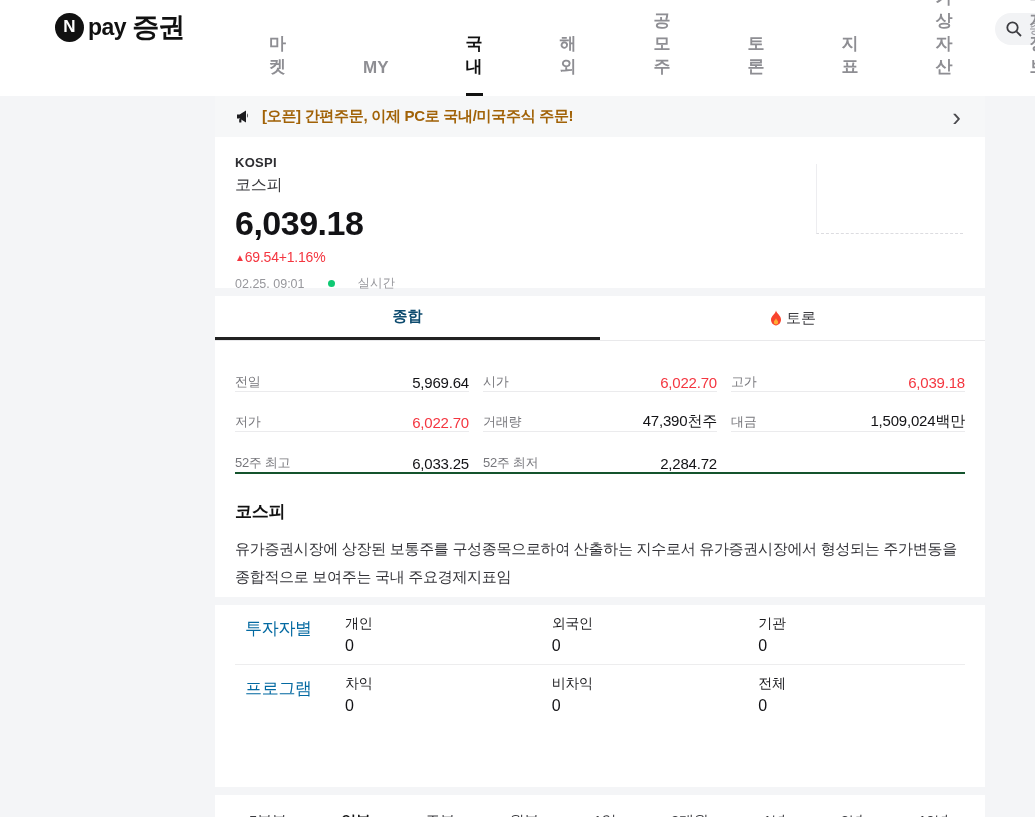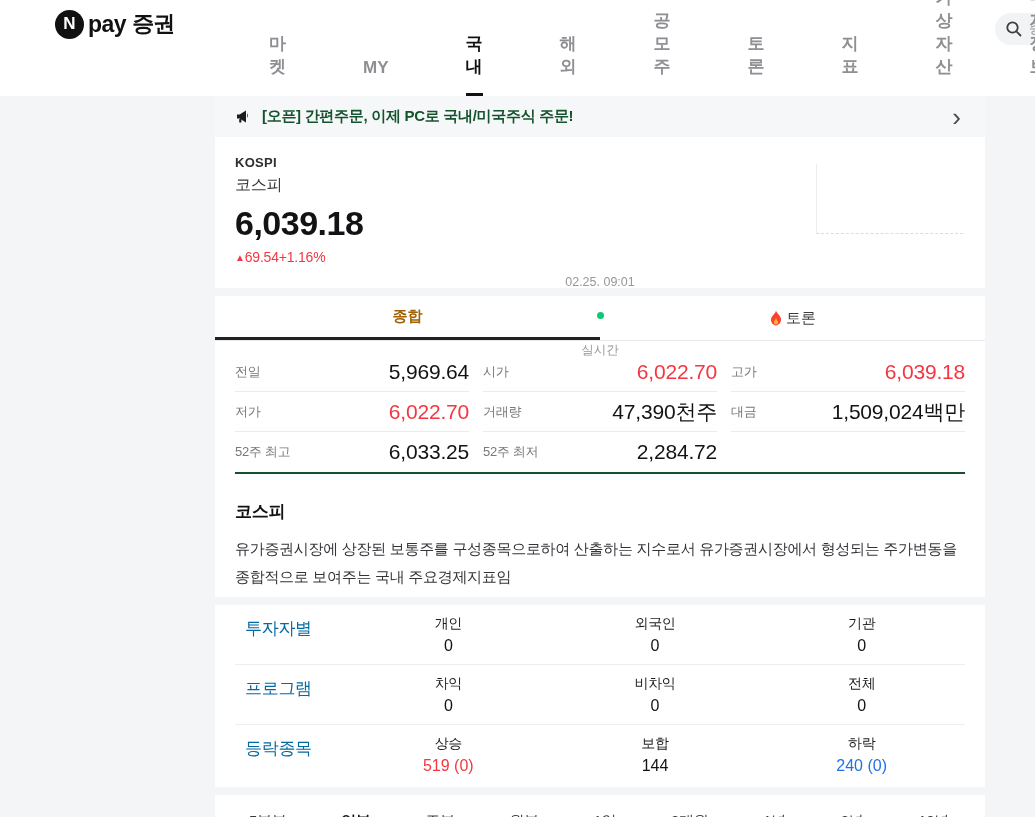--- a/index.html
+++ b/index.html
@@ -14,7 +14,7 @@
   .logo-n { width:29px; height:29px; border-radius:50%; background:#111; color:#fff;
             display:flex; align-items:center; justify-content:center; font-weight:bold; font-size:17px; }
   .logo-pay { font-size:23px; font-weight:700; letter-spacing:-0.5px; }
-  .logo-suffix { font-size:22px; font-weight:800; letter-spacing:-1px; margin-left:2px; }
+  .logo-suffix { font-size:27px; font-weight:800; letter-spacing:-1px; margin-left:2px; }
   .search-pill { position:absolute; left:995px; top:13px; width:170px; height:32px; border-radius:17px;
                  background:#f2f3f5; display:flex; align-items:center; padding:0 10px; gap:6px; }
   .search-pill .stext { color:#9a9aa0; font-size:14px; }

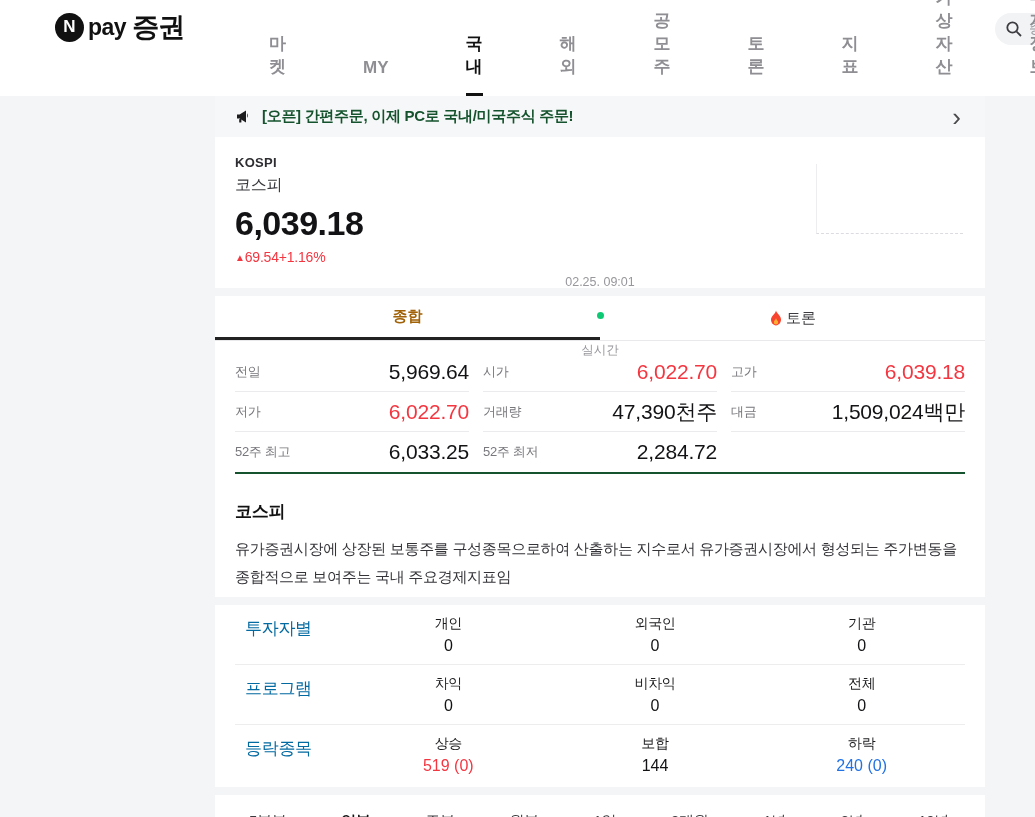--- a/index.html
+++ b/index.html
@@ -28,7 +28,7 @@
   .sep { height:8px; background:#f4f5f7; }
   
   .banner { height:41px; background:#f6f7f8; display:flex; align-items:center; padding:0 20px; gap:10px; cursor:pointer; }
-  .banner-text { font-size:15px; font-weight:700; color:#14532d; letter-spacing:-0.3px; flex:1; }
+  .banner-text { font-size:15px; font-weight:700; color:#a16207; letter-spacing:-0.3px; flex:1; }
   .banner-chevron { font-size:26px; color:#4a4a4e; font-weight:400; line-height:20px; padding-right:4px; }
   
   .index-sec { height:151px; position:relative; padding:18px 20px 0; }

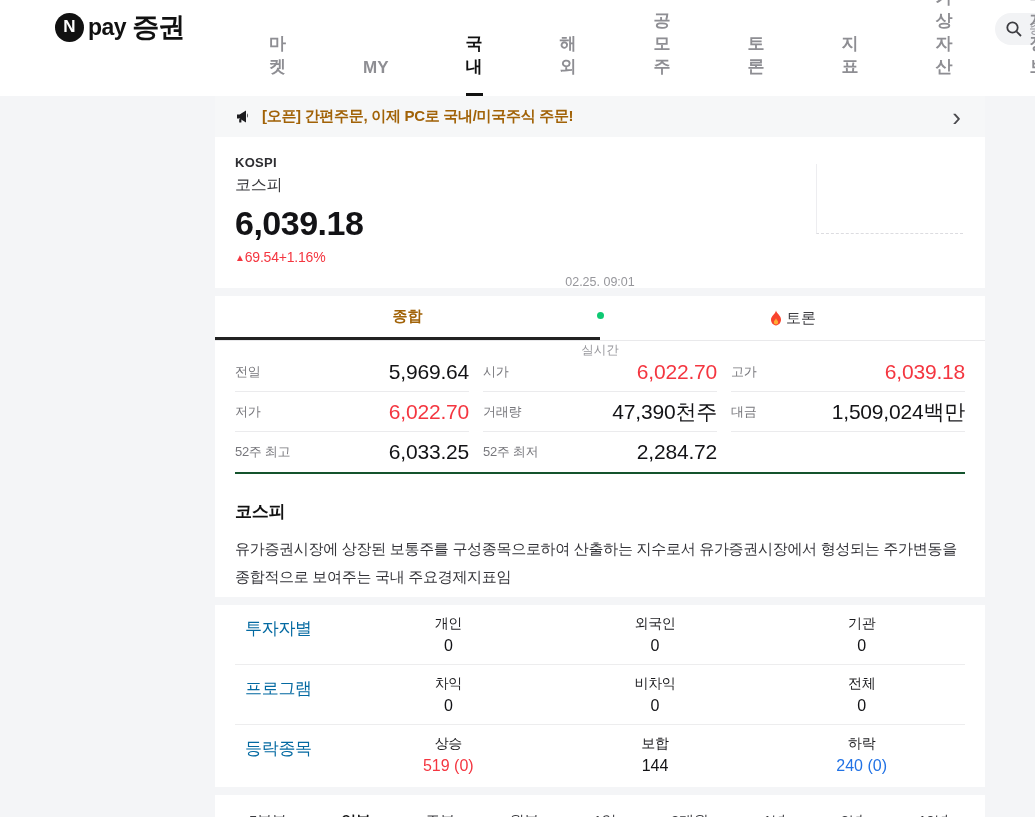--- a/index.html
+++ b/index.html
@@ -38,7 +38,7 @@
   .idx-change { margin-top:6px; font-size:14px; color:#f43640; letter-spacing:-0.2px; }
   .idx-change .arrow { font-size:10px; vertical-align:1px; }
   .idx-change .pct { margin-left:0; }
-  .idx-time { margin-top:10px; font-size:12.5px; color:#97979c; display:flex; align-items:center; gap:23px;flex-direction:column; }
+  .idx-time { margin-top:10px; font-size:12.5px; color:#97979c; display:flex; align-items:center; gap:23px; }
   .rt-dot { width:7px; height:7px; border-radius:50%; background:#0ec973; display:inline-block; }
   .mini-chart { position:absolute; left:601px; top:27px; width:147px; height:70px;
                 border-left:1px solid #ededf0; border-bottom:1px dashed #dcdce0; }

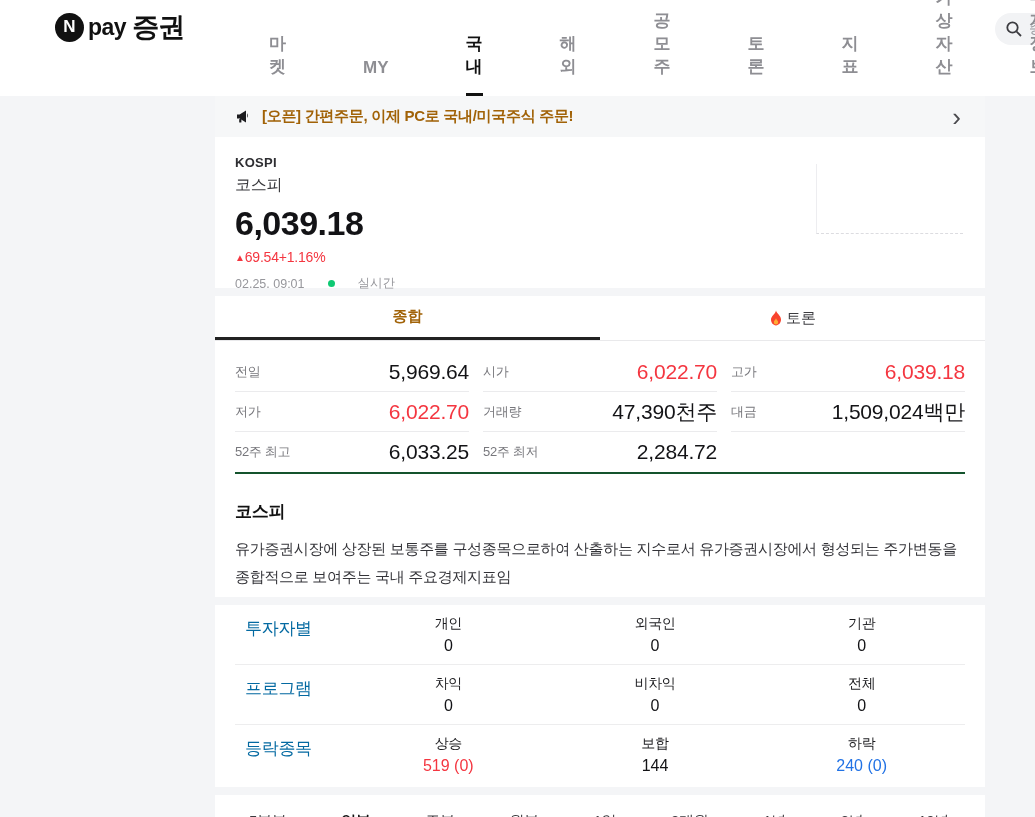--- a/index.html
+++ b/index.html
@@ -46,7 +46,7 @@
   .tabs { display:flex; height:45px; border-bottom:1px solid #e9e9eb; }
   .tab { flex:1; display:flex; align-items:center; justify-content:center; gap:3px;
          font-size:15px; color:#3c3c40; cursor:pointer; }
-  .tab.active { font-weight:700; color:#a16207; border-bottom:3px solid #222; }
+  .tab.active { font-weight:700; color:#0c4a6e; border-bottom:3px solid #222; }
   
   .quote { padding:11px 20px 0; }
   .q-row { display:grid; grid-template-columns:1fr 1fr 1fr; column-gap:14px; }

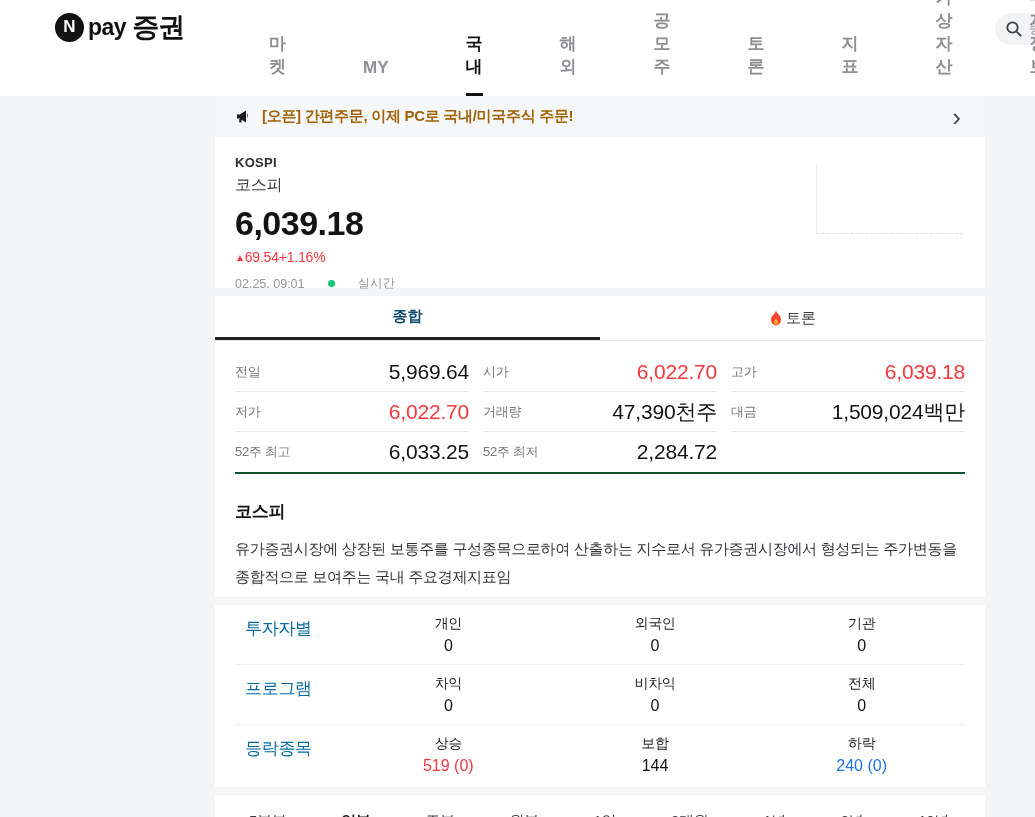--- a/index.html
+++ b/index.html
@@ -50,7 +50,7 @@
   
   .quote { padding:11px 20px 0; }
   .q-row { display:grid; grid-template-columns:1fr 1fr 1fr; column-gap:14px; }
-  .q-cell { display:flex; justify-content:space-between; align-items:center; height:40px;
+  .q-cell { display:flex; justify-content:space-between; align-items:flex-end; height:40px;
             border-bottom:1px solid #ebebed; }
   .q-cell.empty { border-bottom:1px solid #ebebed; }
   .q-row.last .q-cell { border-bottom:none; }

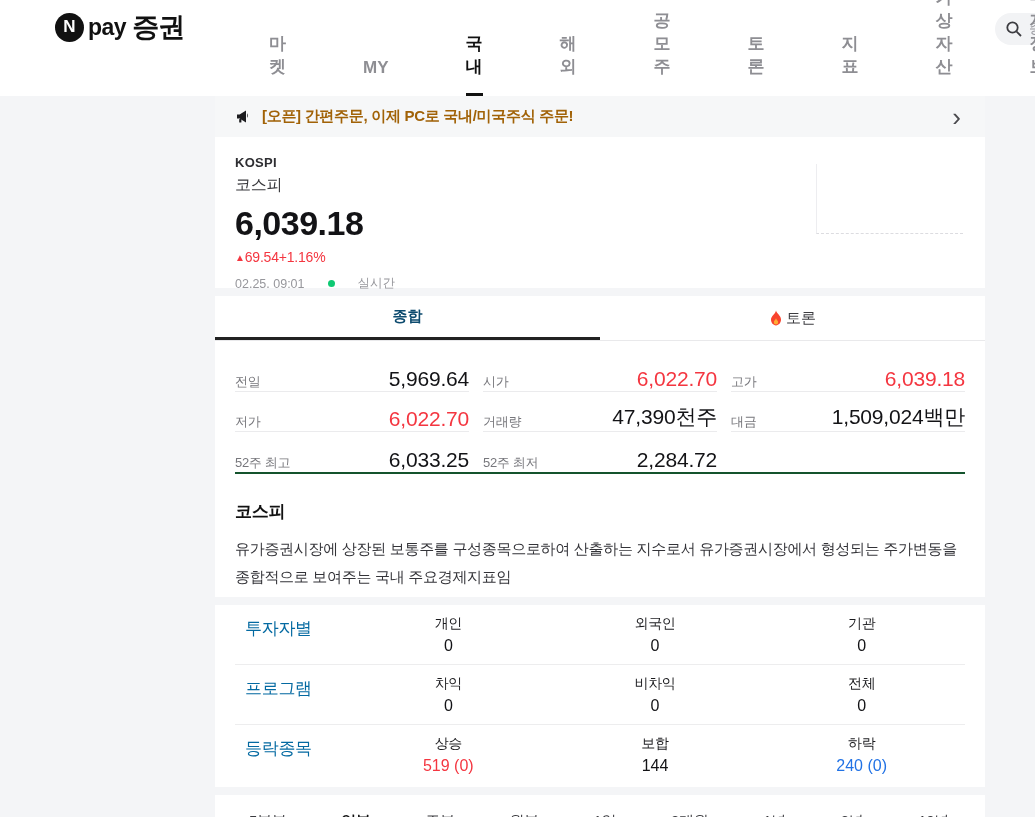--- a/index.html
+++ b/index.html
@@ -56,7 +56,7 @@
   .q-row.last .q-cell { border-bottom:none; }
   .q-row.last { border-bottom:2px solid #14532d; }
   .q-label { font-size:13px; color:#77777c; letter-spacing:-0.3px; }
-  .q-value { font-size:21px; color:#131316; letter-spacing:-0.2px; }
+  .q-value { font-size:15px; color:#131316; letter-spacing:-0.2px; }
   .red  { color:#f43640 !important; }
   .blue { color:#2172e5 !important; }
   

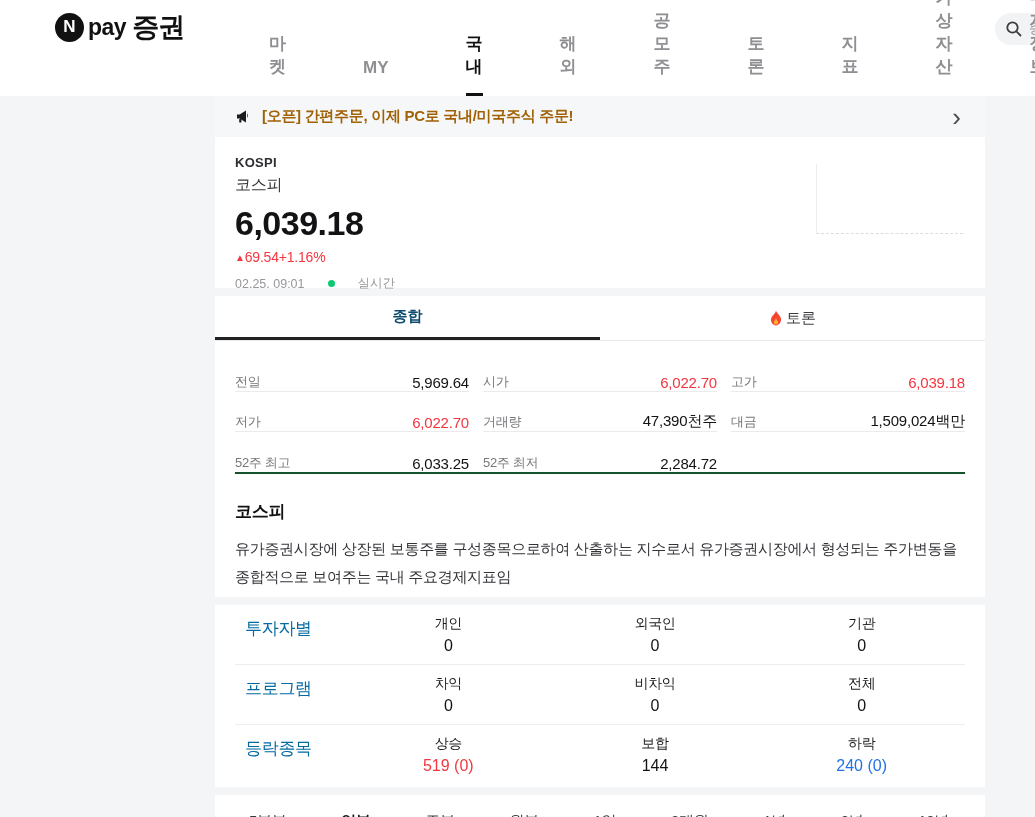--- a/index.html
+++ b/index.html
@@ -69,7 +69,7 @@
              border-bottom:1px solid #ededee; }
   .inv-row:last-child { border-bottom:none; }
   .inv-label { font-size:17px; color:#0369a1; padding-top:2px; letter-spacing:-0.3px;margin-left:10px; }
-  .inv-col { text-align:center; }
+  .inv-col { text-align:left; }
   .inv-col .cname { font-size:14px; color:#1b1b1e; letter-spacing:-0.3px; }
   .inv-col .cval { font-size:16px; font-weight:500; margin-top:4px; color:#131316; }
   

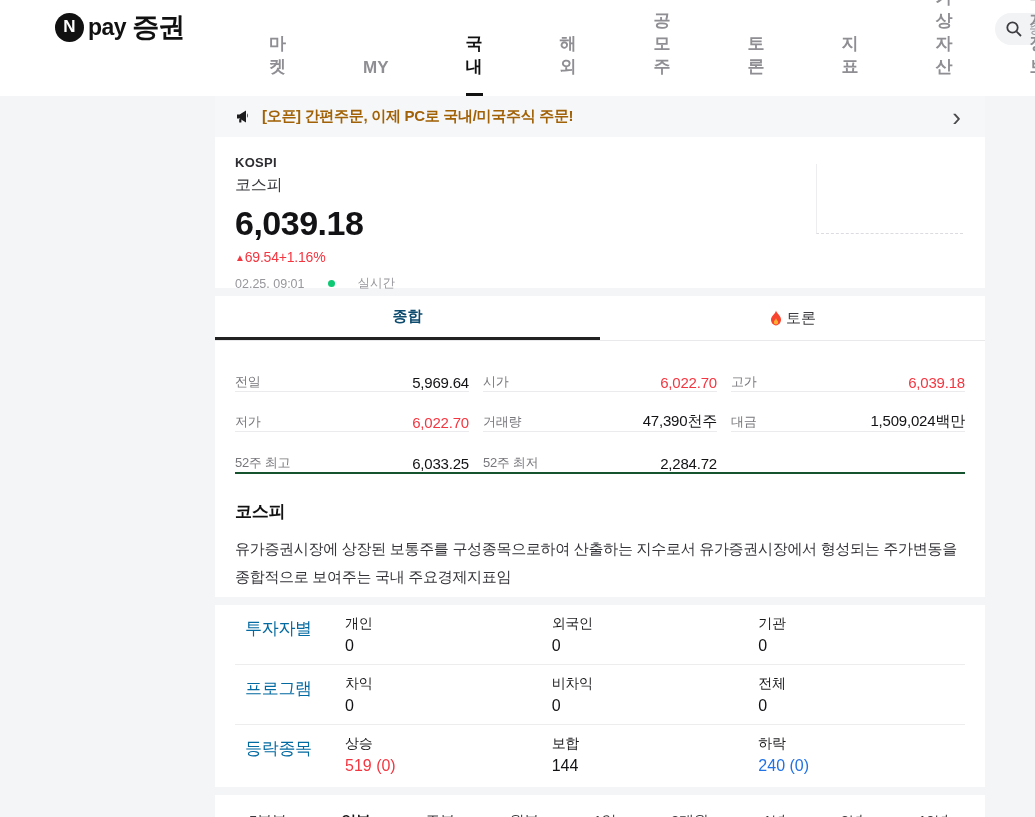--- a/index.html
+++ b/index.html
@@ -237,21 +237,6 @@
         <div class="cval">0</div>
       </div>
     </div>
-    <div class="inv-row">
-      <div class="inv-label">등락종목</div>
-      <div class="inv-col">
-        <div class="cname">상승</div>
-        <div class="cval red">519 (0)</div>
-      </div>
-      <div class="inv-col">
-        <div class="cname">보합</div>
-        <div class="cval">144</div>
-      </div>
-      <div class="inv-col">
-        <div class="cname">하락</div>
-        <div class="cval blue">240 (0)</div>
-      </div>
-    </div>
   </div>
 
   <div class="sep"></div>

